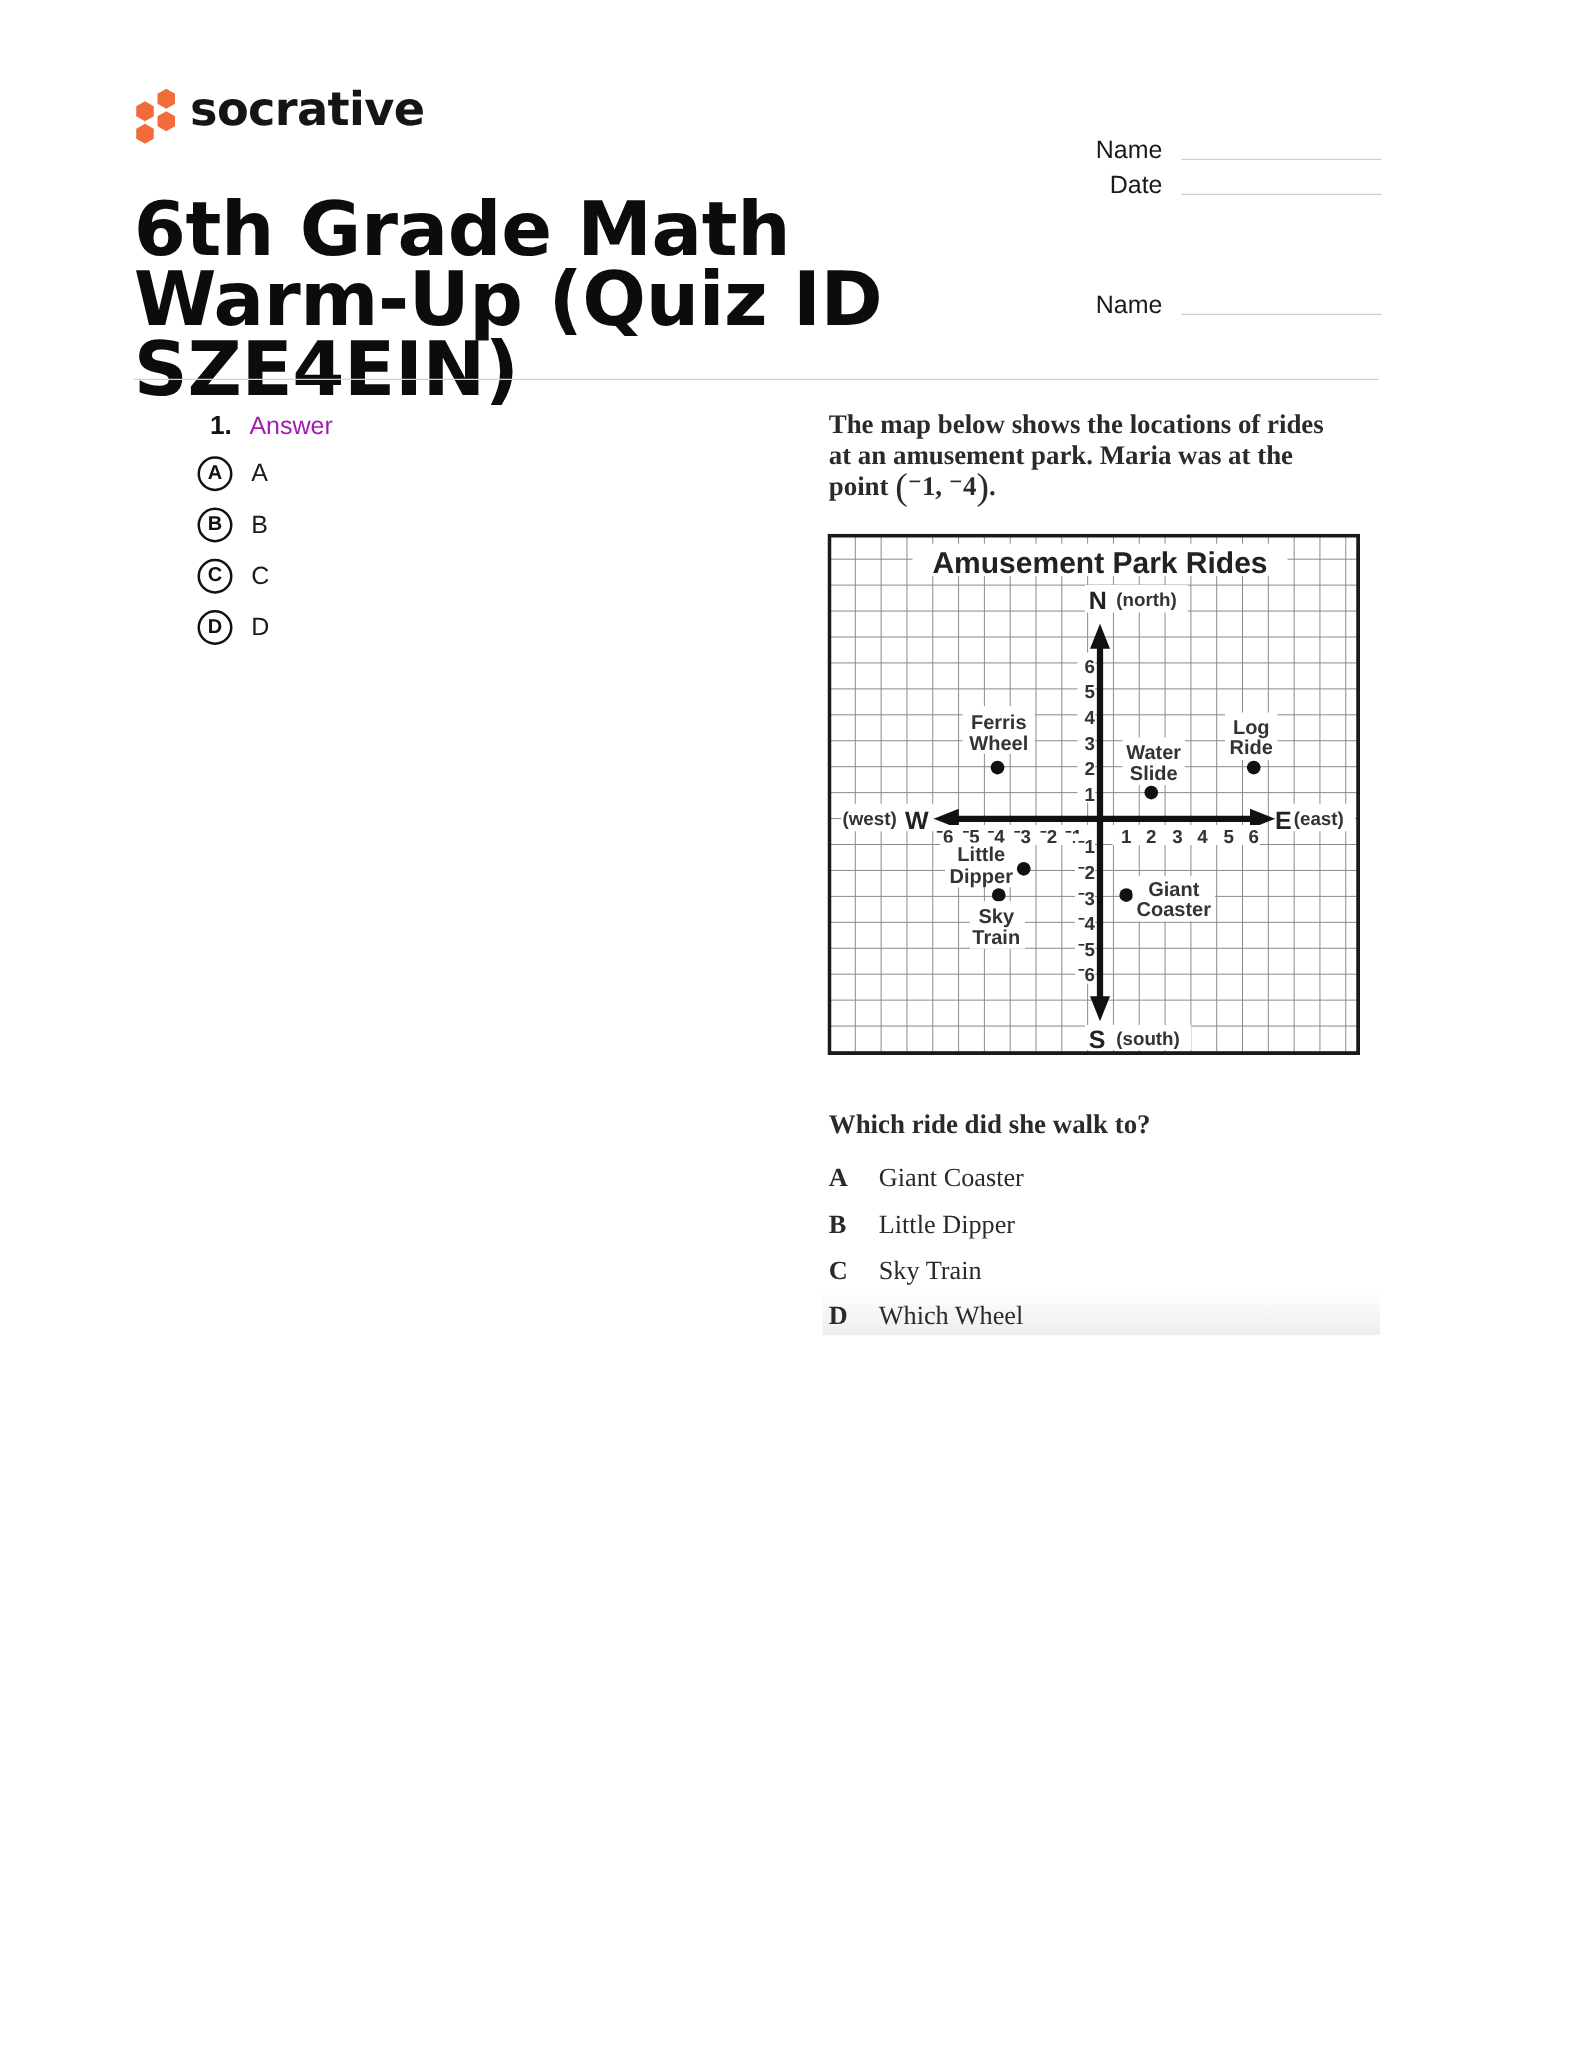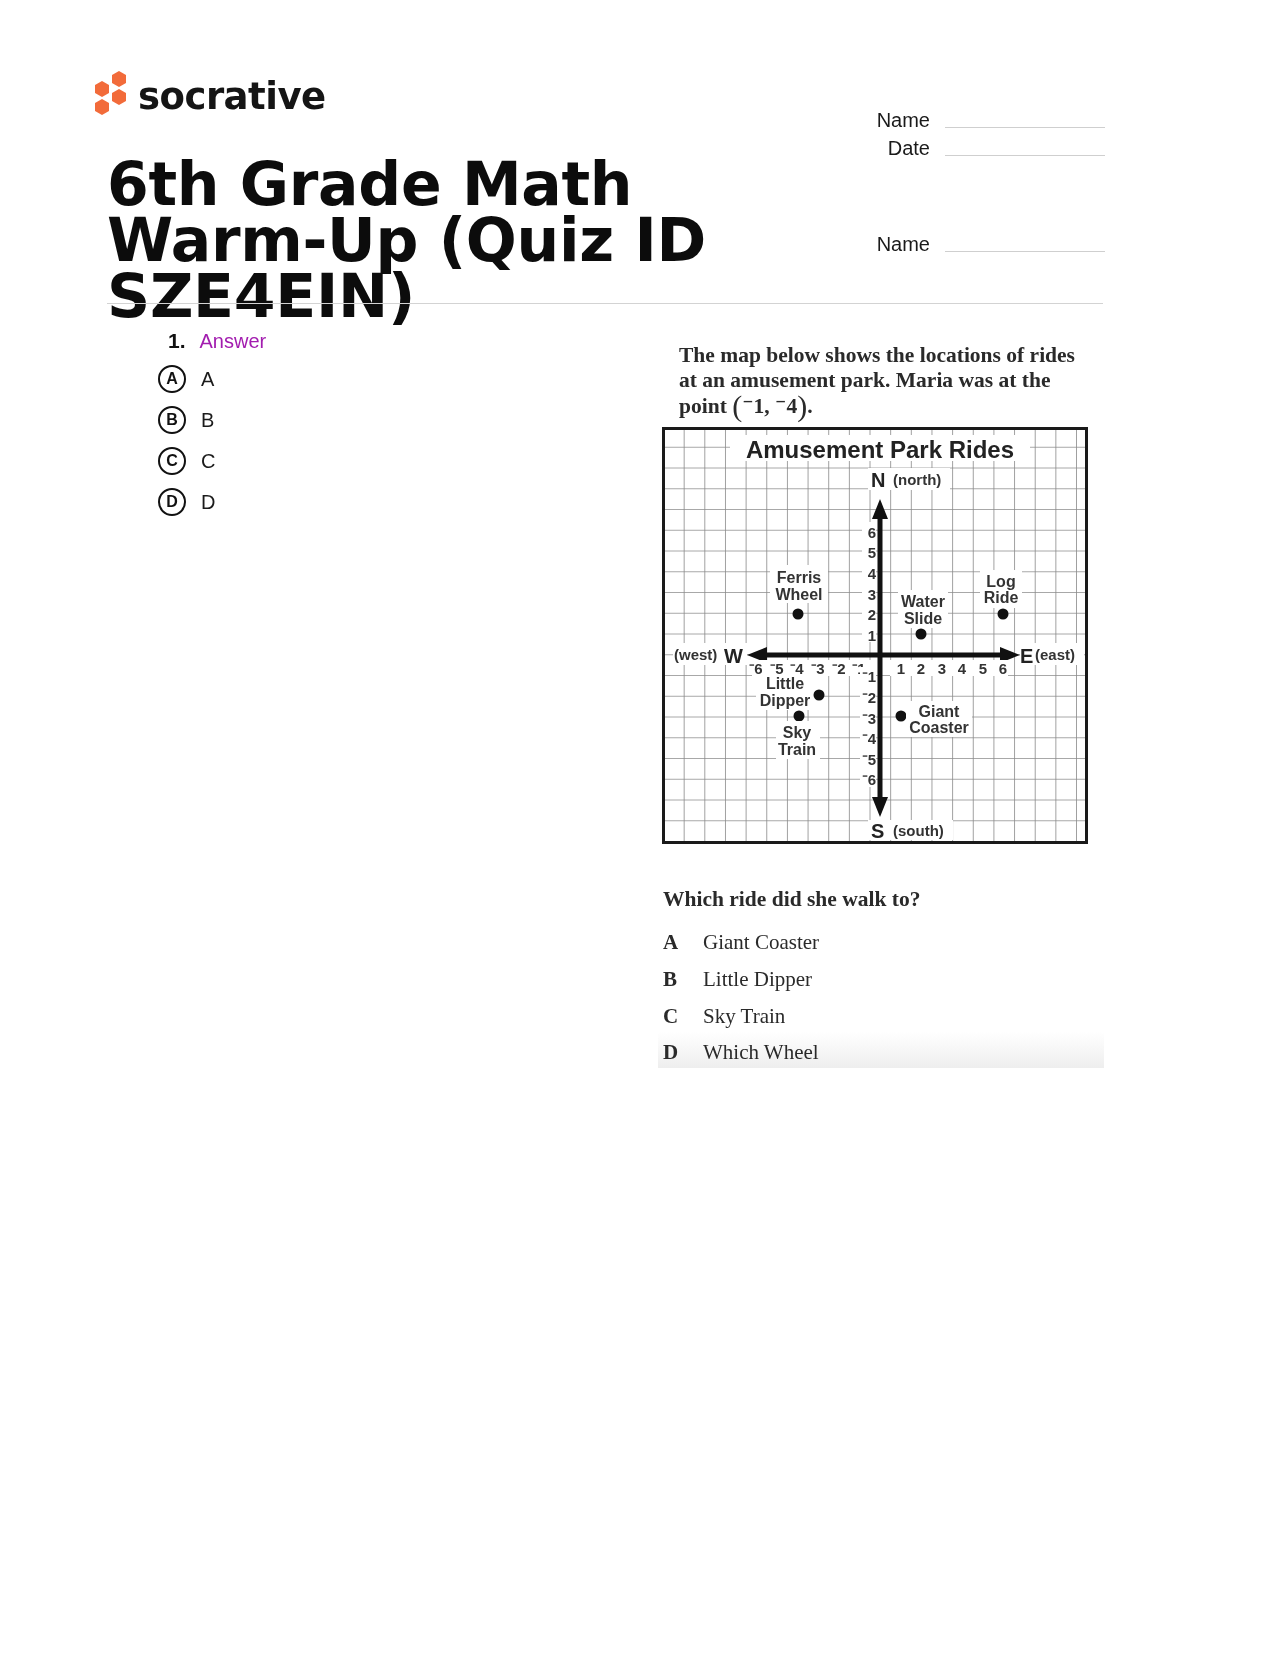--- a/index.html
+++ b/index.html
@@ -6,7 +6,7 @@
   body { width: 1275px; height: 1653px; position: relative; overflow: hidden;
          font-family: "Liberation Sans", "DejaVu Sans", sans-serif; color: #111; }
 
-  .logo { position: absolute; left: 92px; top: 70px; display: flex; align-items: flex-end; }
+  .logo { position: absolute; left: 106px; top: 70px; display: flex; align-items: flex-start; }
   .logo svg { display: block; }
   .logo-text { font-family: "DejaVu Sans", sans-serif; font-size: 37px; font-weight: 600;
                letter-spacing: -0.5px; color: #151515; margin-left: 8px; margin-top: -4px; }

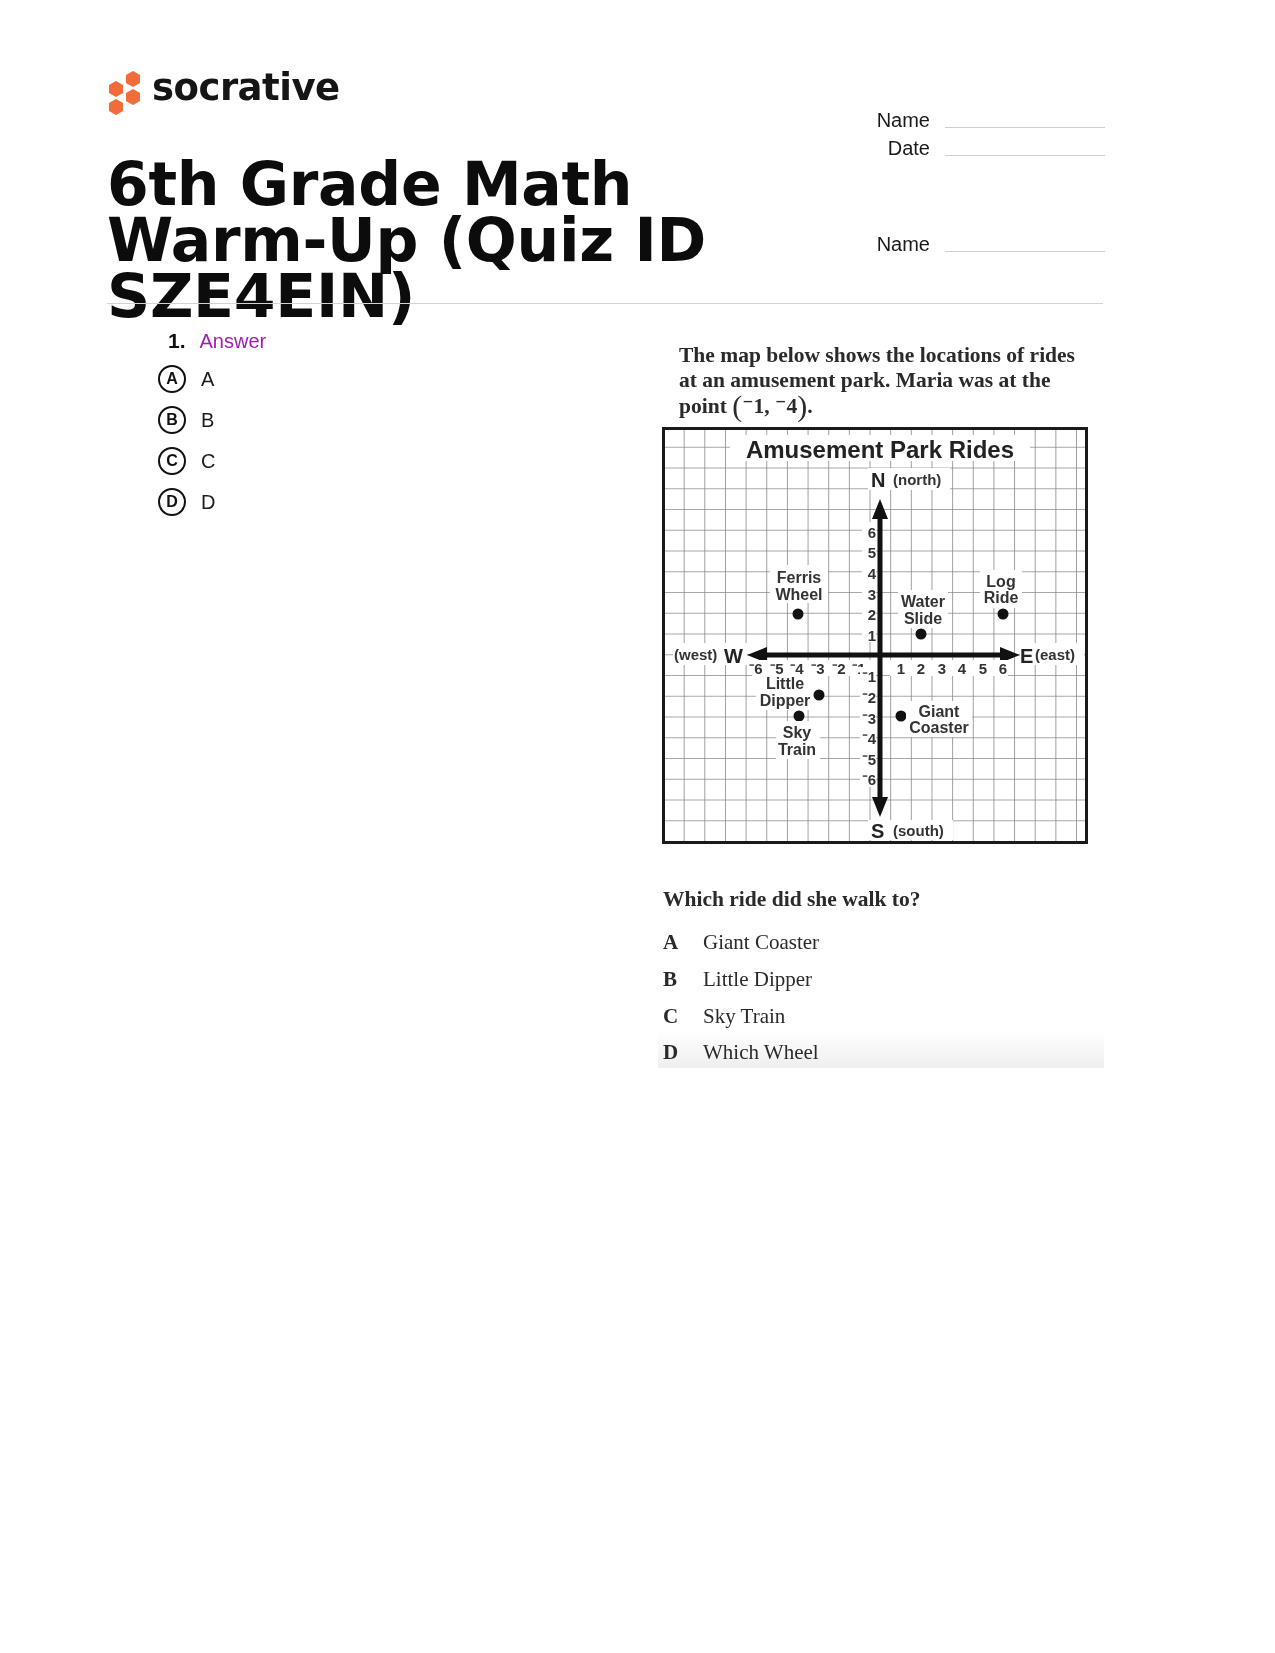--- a/index.html
+++ b/index.html
@@ -34,7 +34,7 @@
 
   .serif { font-family: "Liberation Serif", "DejaVu Serif", serif; color: #2a2a2a; }
   .prompt { position: absolute; left: 663px; top: 327px; width: 440px; font-size: 21.5px;
-            font-weight: 700; line-height: 25px; margin: 16px; }
+            font-weight: 700; line-height: 25px; margin: 0; }
   .paren { font-size: 30px; font-weight: 400; vertical-align: -3px; }
 
   .map { position: absolute; left: 662px; top: 427px; }

